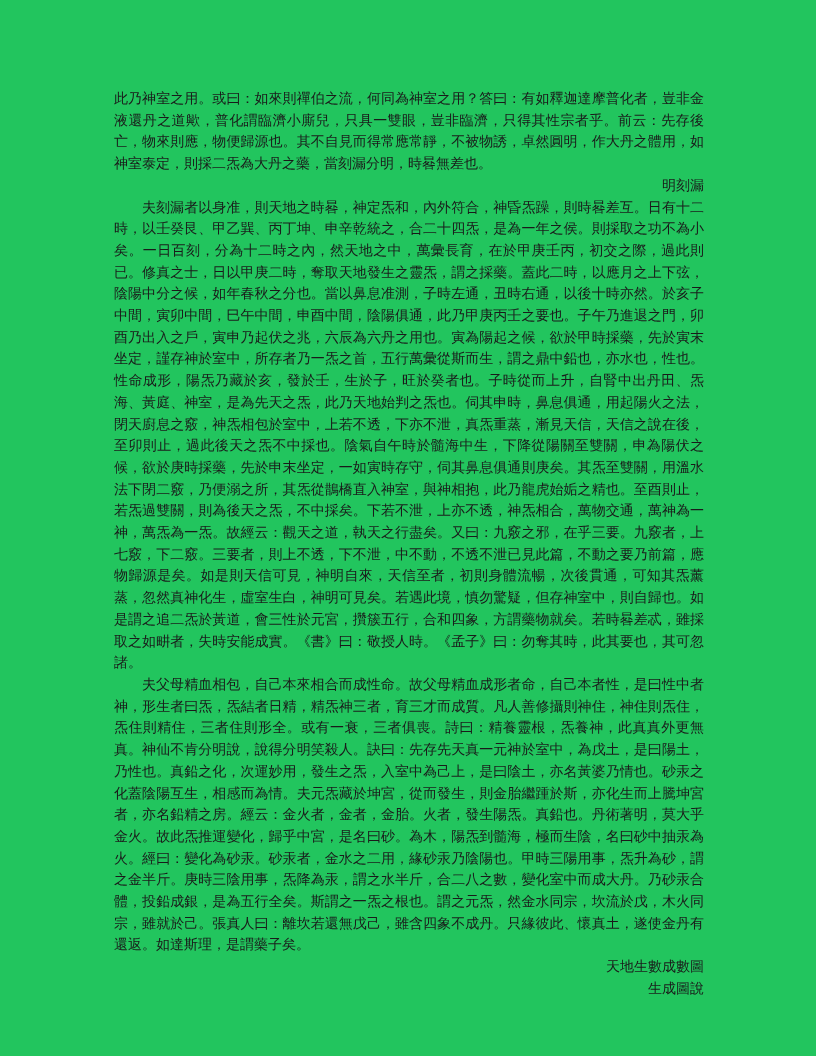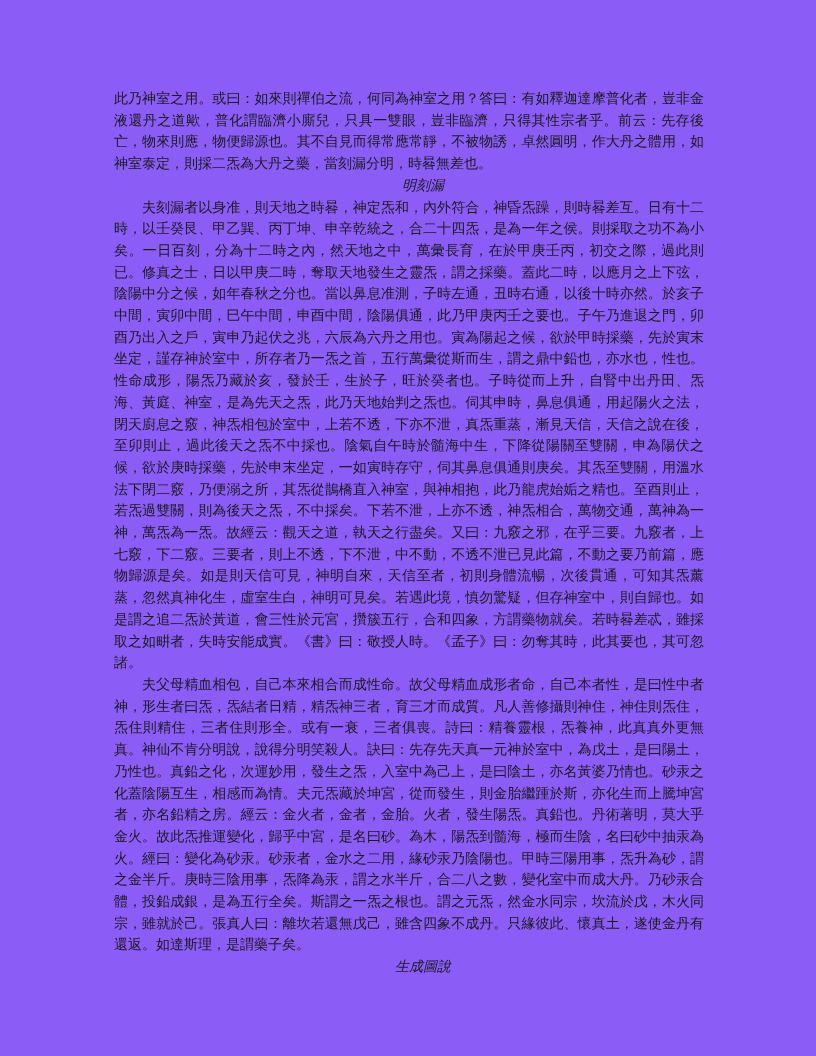--- a/index.html
+++ b/index.html
@@ -11,7 +11,7 @@
     position: relative;
     width: 816px;
     height: 1056px;
-    background: #8b5cf6;
+    background: #22c55e;
     overflow: hidden;
     font-family: "Liberation Serif", "DejaVu Serif", serif;
   }

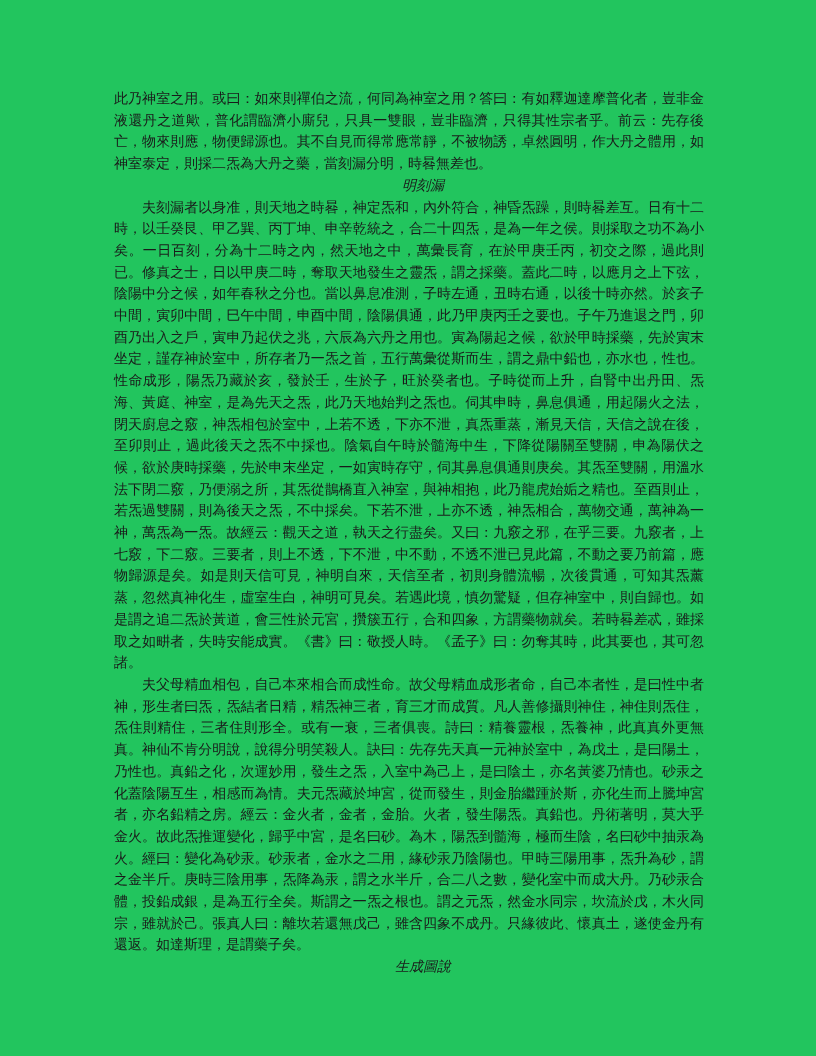--- a/index.html
+++ b/index.html
@@ -36,8 +36,7 @@
     text-indent: 0;
   }
   .textblock p.heading {
-    text-align: center;
-    font-style: italic;
+    text-align: right;
   }
 </style>
 </head>

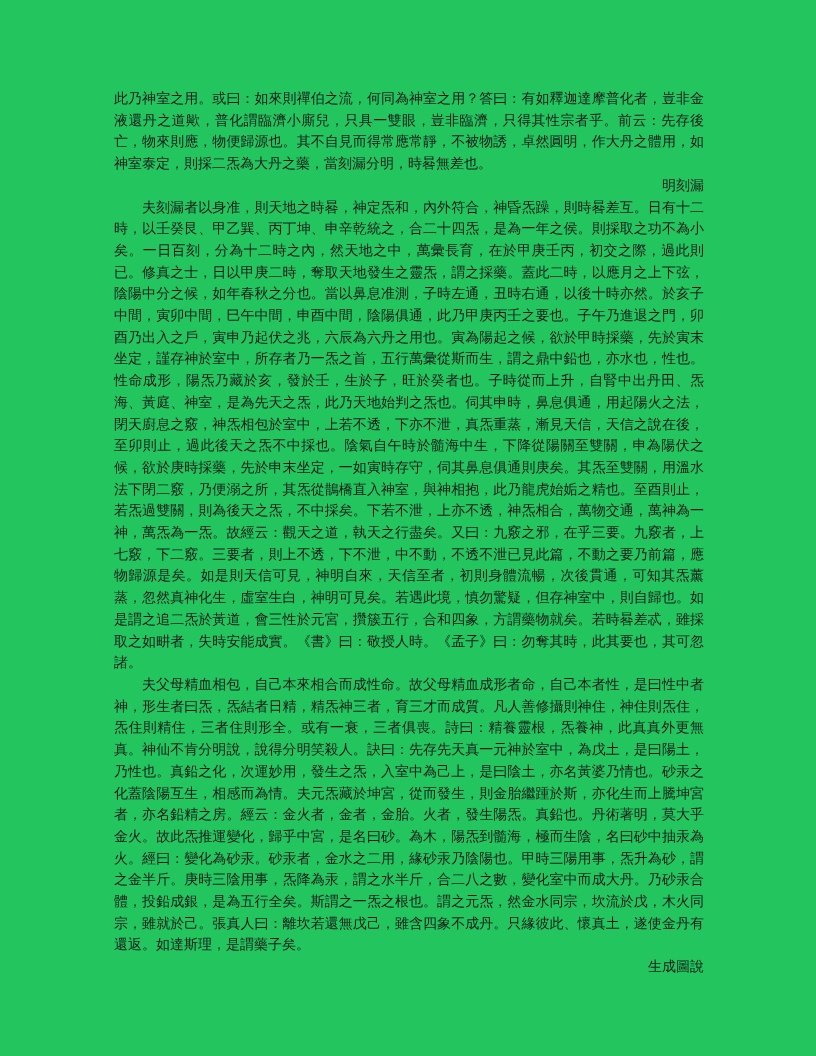--- a/index.html
+++ b/index.html
@@ -48,6 +48,7 @@
     <p class="heading">明刻漏</p>
     <p>夫刻漏者以身准，則天地之時晷，神定炁和，內外符合，神昏炁躁，則時晷差互。日有十二時，以壬癸艮、甲乙巽、丙丁坤、申辛乾統之，合二十四炁，是為一年之侯。則採取之功不為小矣。一日百刻，分為十二時之內，然天地之中，萬彙長育，在於甲庚壬丙，初交之際，過此則已。修真之士，日以甲庚二時，奪取天地發生之靈炁，謂之採藥。蓋此二時，以應月之上下弦，陰陽中分之候，如年春秋之分也。當以鼻息准測，子時左通，丑時右通，以後十時亦然。於亥子中間，寅卯中間，巳午中間，申酉中間，陰陽俱通，此乃甲庚丙壬之要也。子午乃進退之門，卯酉乃出入之戶，寅申乃起伏之兆，六辰為六丹之用也。寅為陽起之候，欲於甲時採藥，先於寅末坐定，謹存神於室中，所存者乃一炁之首，五行萬彙從斯而生，謂之鼎中鉛也，亦水也，性也。性命成形，陽炁乃藏於亥，發於壬，生於子，旺於癸者也。子時從而上升，自腎中出丹田、炁海、黃庭、神室，是為先天之炁，此乃天地始判之炁也。伺其申時，鼻息俱通，用起陽火之法，閉天廚息之竅，神炁相包於室中，上若不透，下亦不泄，真炁重蒸，漸見天信，天信之說在後，至卯則止，過此後天之炁不中採也。陰氣自午時於髓海中生，下降從陽關至雙關，申為陽伏之候，欲於庚時採藥，先於申末坐定，一如寅時存守，伺其鼻息俱通則庚矣。其炁至雙關，用溫水法下閉二竅，乃便溺之所，其炁從鵲橋直入神室，與神相抱，此乃龍虎始姤之精也。至酉則止，若炁過雙關，則為後天之炁，不中採矣。下若不泄，上亦不透，神炁相合，萬物交通，萬神為一神，萬炁為一炁。故經云：觀天之道，執天之行盡矣。又曰：九竅之邪，在乎三要。九竅者，上七竅，下二竅。三要者，則上不透，下不泄，中不動，不透不泄已見此篇，不動之要乃前篇，應物歸源是矣。如是則天信可見，神明自來，天信至者，初則身體流暢，次後貫通，可知其炁薰蒸，忽然真神化生，虛室生白，神明可見矣。若遇此境，慎勿驚疑，但存神室中，則自歸也。如是謂之追二炁於黃道，會三性於元宮，攢簇五行，合和四象，方謂藥物就矣。若時晷差忒，雖採取之如畊者，失時安能成實。《書》曰：敬授人時。《孟子》曰：勿奪其時，此其要也，其可忽諸。</p>
     <p>夫父母精血相包，自己本來相合而成性命。故父母精血成形者命，自己本者性，是曰性中者神，形生者曰炁，炁結者日精，精炁神三者，育三才而成質。凡人善修攝則神住，神住則炁住，炁住則精住，三者住則形全。或有一衰，三者俱喪。詩曰：精養靈根，炁養神，此真真外更無真。神仙不肯分明說，說得分明笑殺人。訣曰：先存先天真一元神於室中，為戊土，是曰陽土，乃性也。真鉛之化，次運妙用，發生之炁，入室中為己上，是曰陰土，亦名黃婆乃情也。砂汞之化蓋陰陽互生，相感而為情。夫元炁藏於坤宮，從而發生，則金胎繼踵於斯，亦化生而上騰坤宮者，亦名鉛精之房。經云：金火者，金者，金胎。火者，發生陽炁。真鉛也。丹術著明，莫大乎金火。故此炁推運變化，歸乎中宮，是名曰砂。為木，陽炁到髓海，極而生陰，名曰砂中抽汞為火。經曰：變化為砂汞。砂汞者，金水之二用，緣砂汞乃陰陽也。甲時三陽用事，炁升為砂，謂之金半斤。庚時三陰用事，炁降為汞，謂之水半斤，合二八之數，變化室中而成大丹。乃砂汞合體，投鉛成銀，是為五行全矣。斯謂之一炁之根也。謂之元炁，然金水同宗，坎流於戊，木火同宗，雖就於己。張真人曰：離坎若還無戊己，雖含四象不成丹。只緣彼此、懷真土，遂使金丹有還返。如達斯理，是謂藥子矣。</p>
+    <p class="heading">天地生數成數圖</p>
     <p class="heading">生成圖說</p>
 
   </div>

